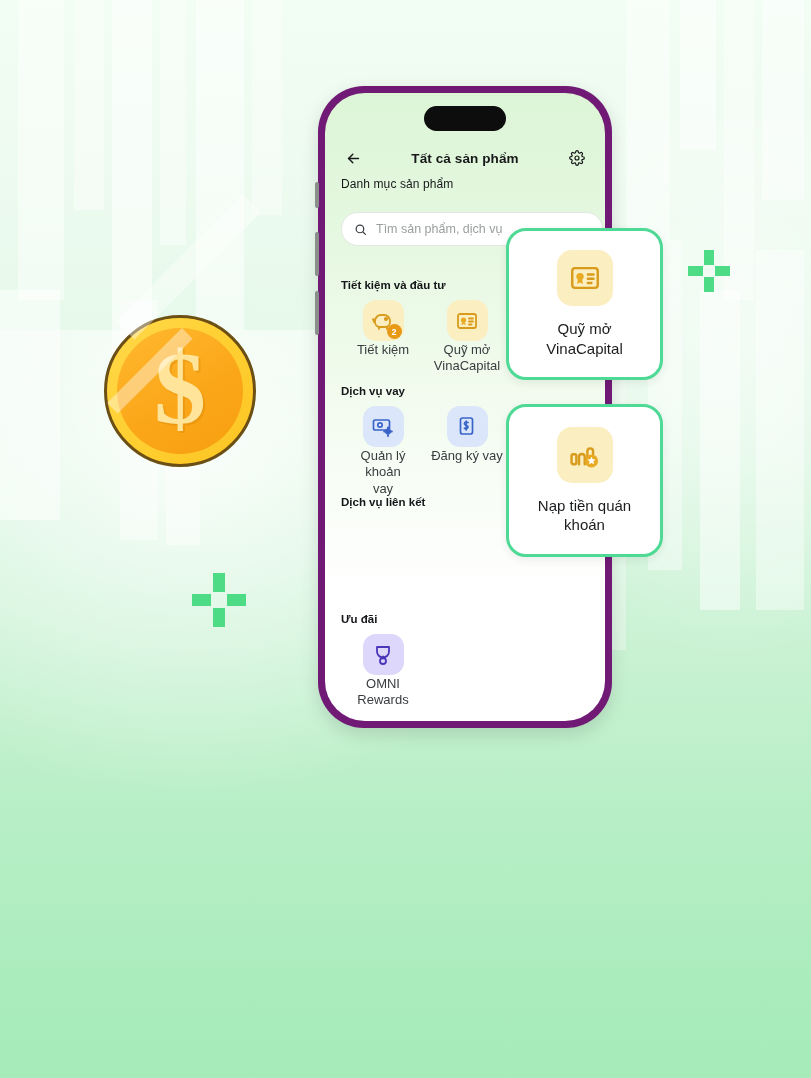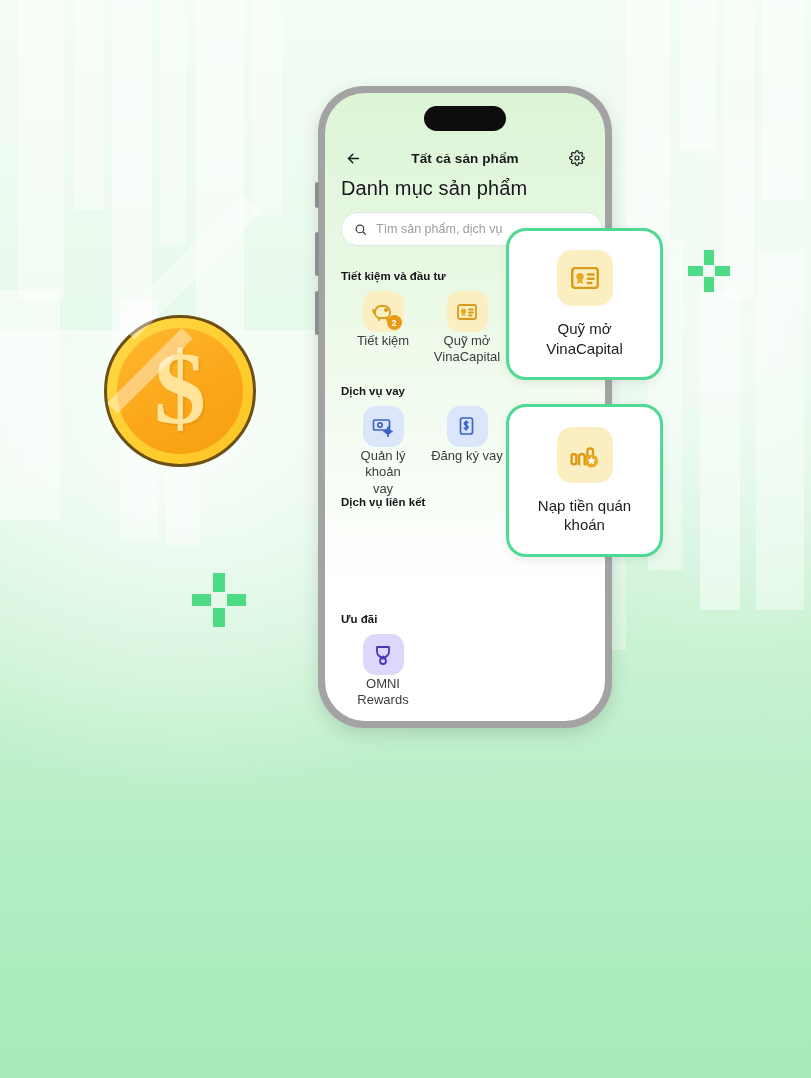--- a/index.html
+++ b/index.html
@@ -108,7 +108,7 @@
     position: absolute;
     left: 318px; top: 86px;
     width: 294px; height: 642px;
-    background: #a3a3a3;
+    background: #701a75;
     border-radius: 46px;
     padding: 7px;
     box-shadow: 0 6px 18px rgba(0,0,0,.13);

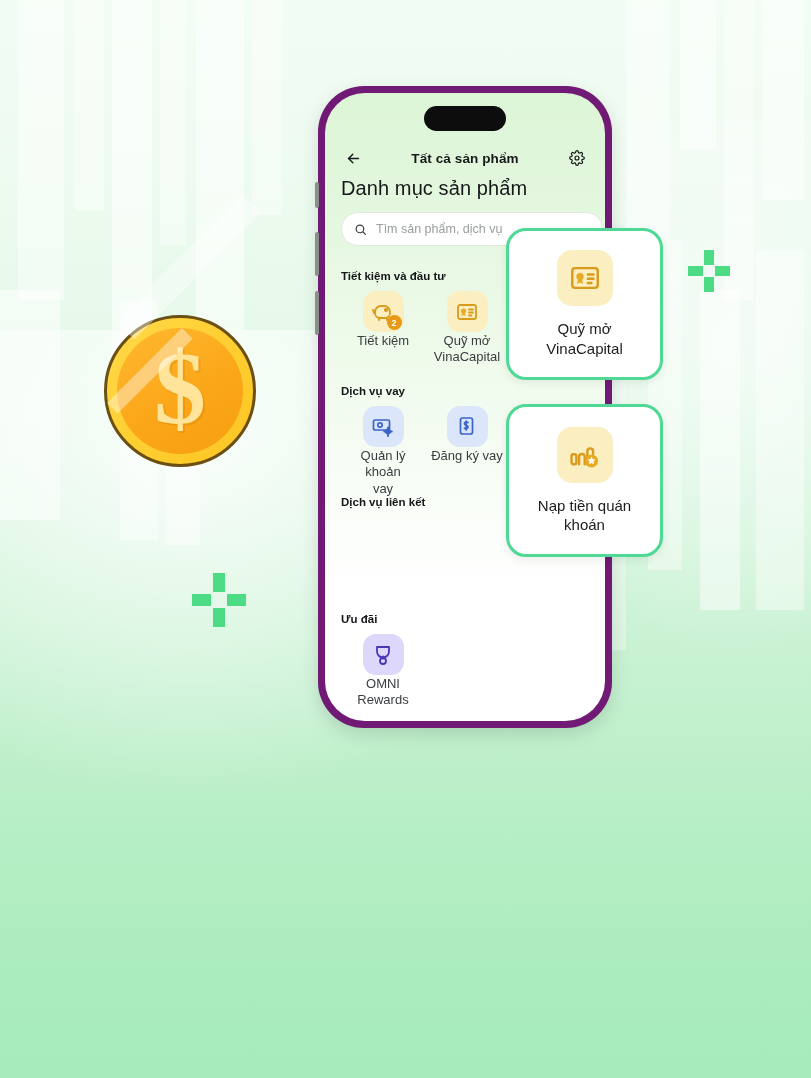--- a/index.html
+++ b/index.html
@@ -166,7 +166,7 @@
   #page-title {
     position: absolute;
     top: 84px; left: 16px;
-    font-size: 20px;
+    font-size: 12px;
     color: #17181a;
     letter-spacing: .1px;
   }

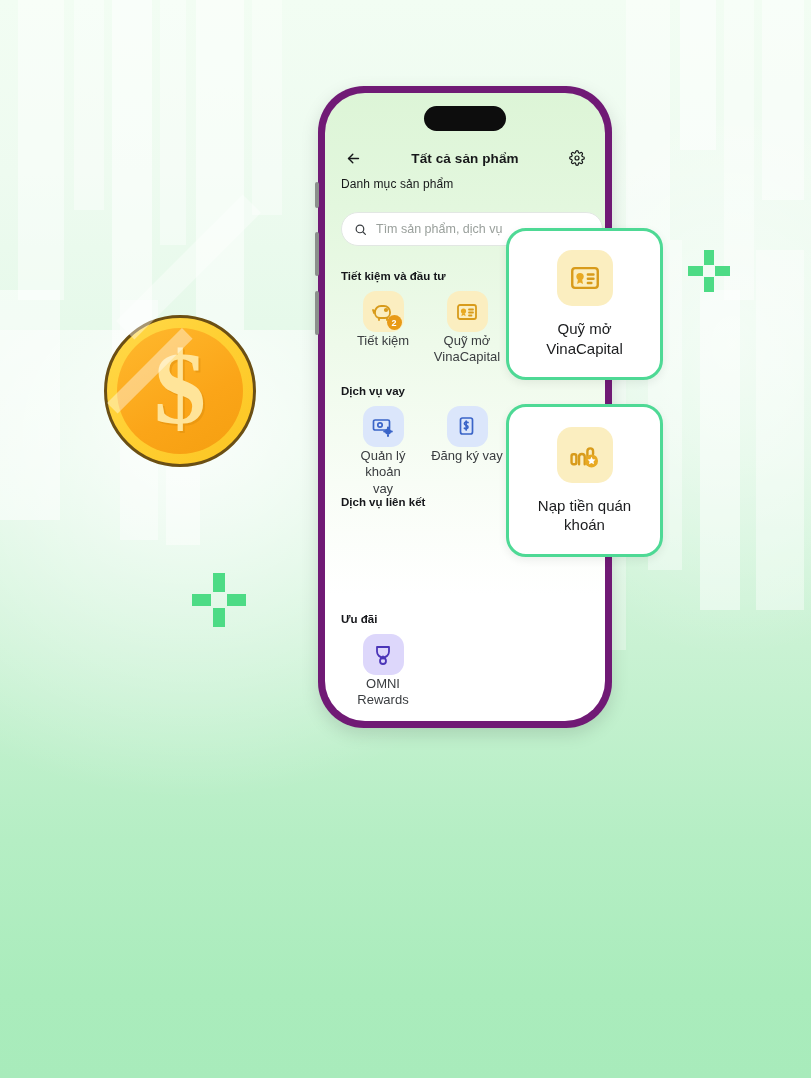--- a/index.html
+++ b/index.html
@@ -230,7 +230,7 @@
     display: flex; align-items: center; justify-content: center;
   }
 
-  #sec-save  { top: 177px; }
+  #sec-save  { top: 186px; }
   #sec-loan  { top: 292px; }
   #sec-link  { top: 403px; }
   #sec-promo { top: 520px; }

